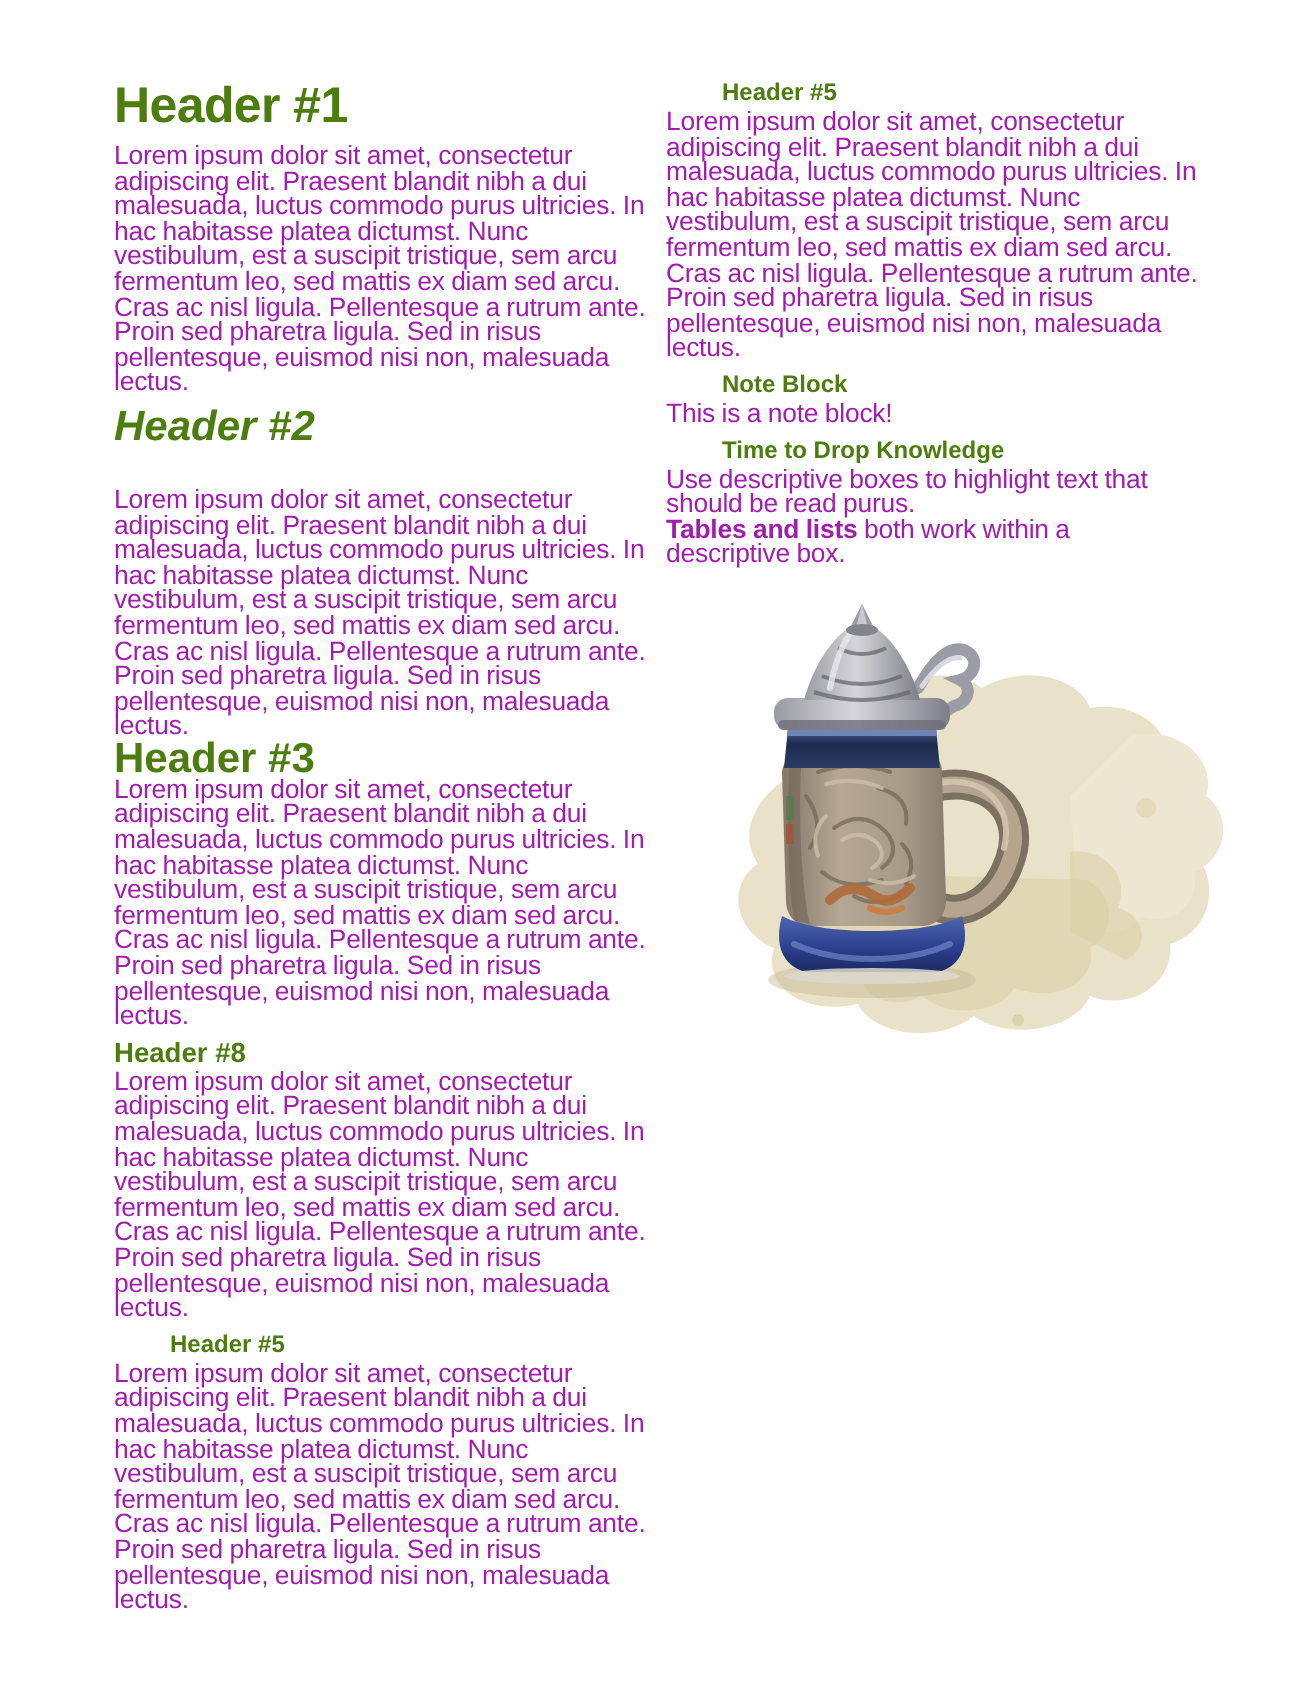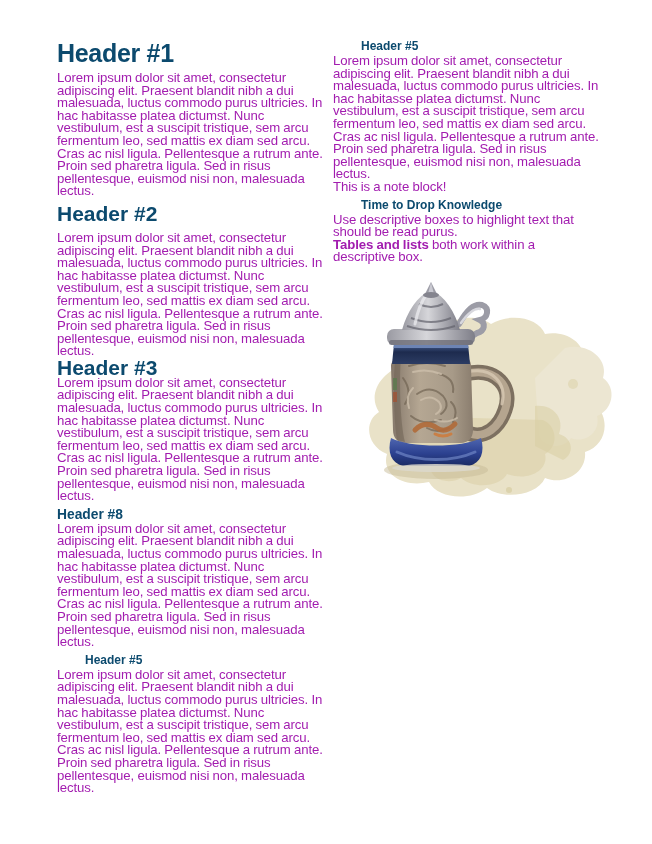--- a/index.html
+++ b/index.html
@@ -25,7 +25,7 @@
     word-spacing: -0.3px;
     color: #a21caf;
   }
-  .hx { font-weight: 700; color: #0c4a6e; margin: 0; }
+  .hx { font-weight: 700; color: #4d7c0f; margin: 0; }
   .h1 { font-size: 25px;   line-height: 27px;   margin: 0 0 5px 0; letter-spacing: -0.3px; }
   .h2 { font-size: 21px;   line-height: 23px;   margin: 4px 0 7px 0; }
   .h3 { font-size: 21px; line-height: 17px;   margin: 1px 0 1px 0; }

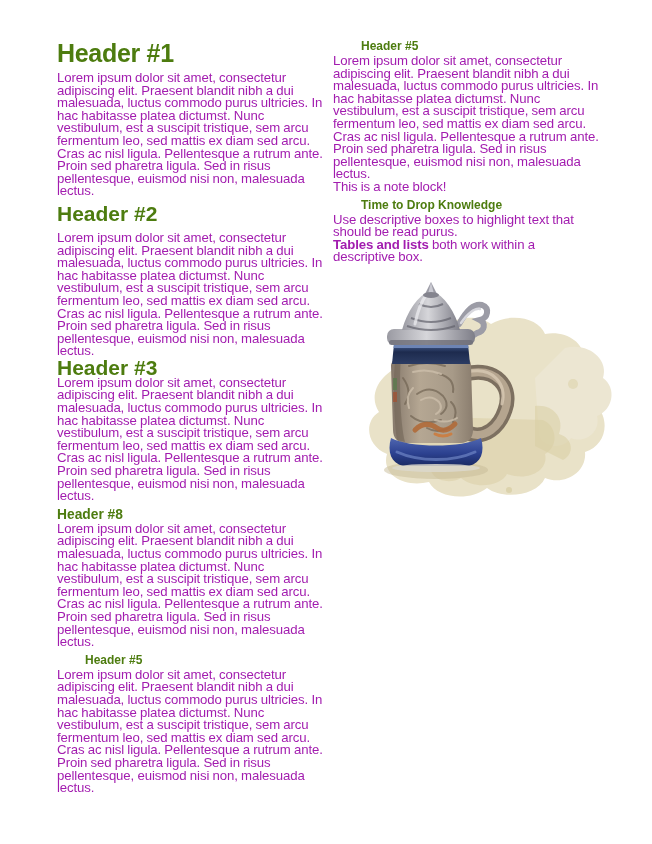--- a/index.html
+++ b/index.html
@@ -68,6 +68,7 @@
     <div class="hx h5">Header #5</div>
     <p class="body-p">Lorem ipsum dolor sit amet, consectetur adipiscing elit. Praesent blandit nibh a dui malesuada, luctus commodo purus ultricies. In hac habitasse platea dictumst. Nunc vestibulum, est a suscipit tristique, sem arcu fermentum leo, sed mattis ex diam sed arcu. Cras ac nisl ligula. Pellentesque a rutrum ante. Proin sed pharetra ligula. Sed in risus pellentesque, euismod nisi non, malesuada lectus.</p>
 
+    <div class="hx h5">Note Block</div>
     <p class="body-p">This is a note block!</p>
 
     <div class="hx h5">Time to Drop Knowledge</div>

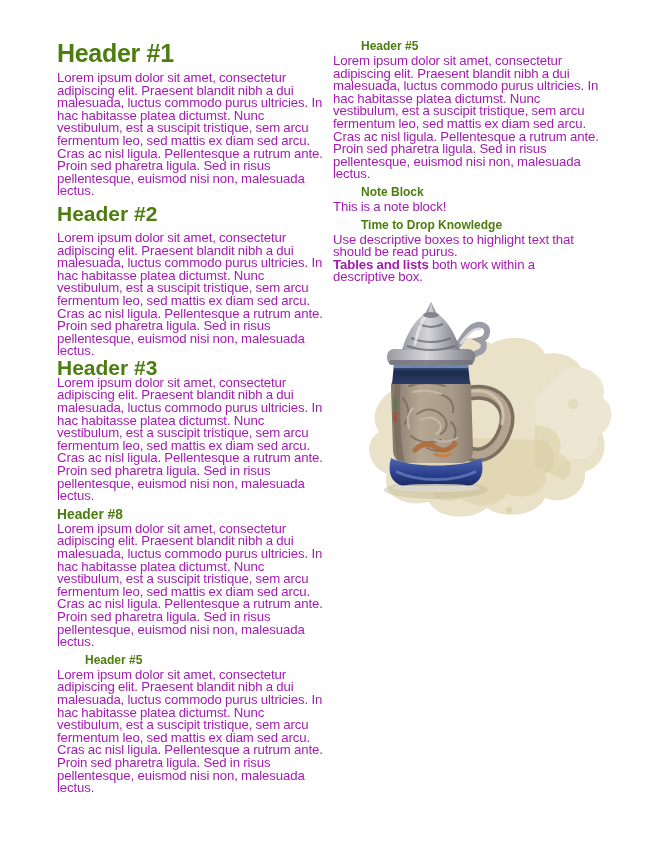--- a/index.html
+++ b/index.html
@@ -27,7 +27,7 @@
   }
   .hx { font-weight: 700; color: #4d7c0f; margin: 0; }
   .h1 { font-size: 25px;   line-height: 27px;   margin: 0 0 5px 0; letter-spacing: -0.3px; }
-  .h2 { font-size: 21px;   line-height: 23px;   margin: 4px 0 7px 0; }
+  .h2 { font-size: 21px;   line-height: 23px;   margin: 4px 0 19px 0; font-style: italic; }
   .h3 { font-size: 21px; line-height: 17px;   margin: 1px 0 1px 0; }
   .h4 { font-size: 13.8px; line-height: 15px;   margin: 4px 0 1px 0; }
   .h5 { font-size: 12px;   line-height: 13px;   margin: 5px 0 2px 0; padding-left: 28px; }

